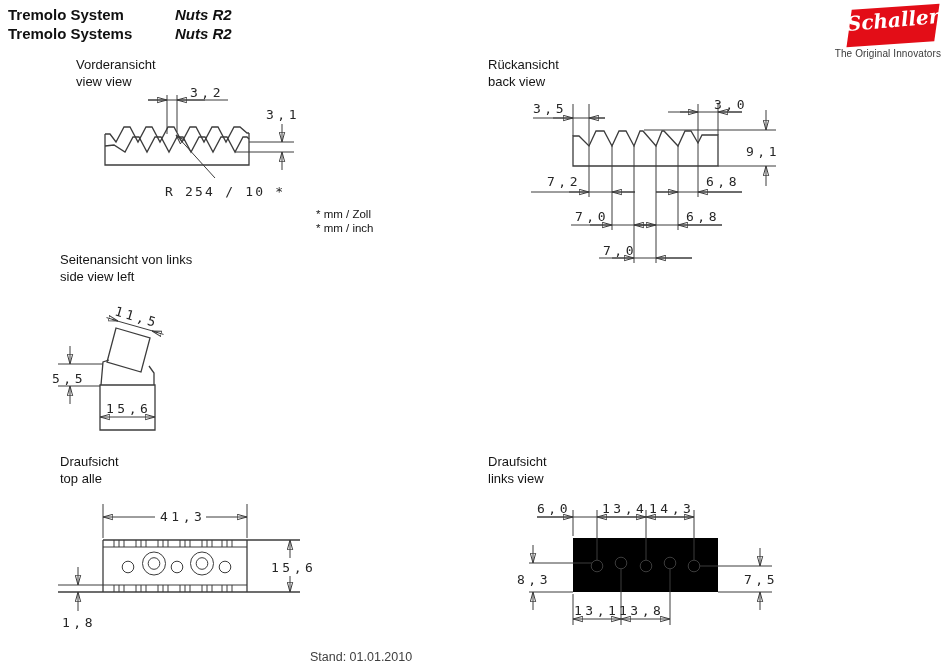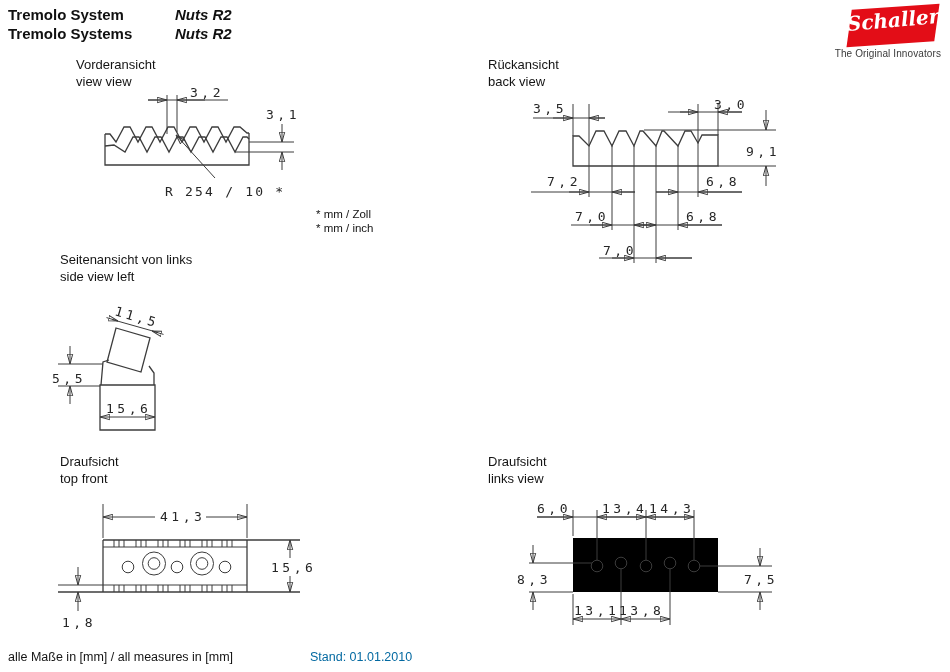--- a/index.html
+++ b/index.html
@@ -69,7 +69,7 @@
   </div>
   <div class="view-label" style="left:60px;top:453px;">
     <div>Draufsicht</div>
-    <div>top front</div>
+    <div>top alle</div>
   </div>
   <div class="view-label" style="left:488px;top:453px;">
     <div>Draufsicht</div>

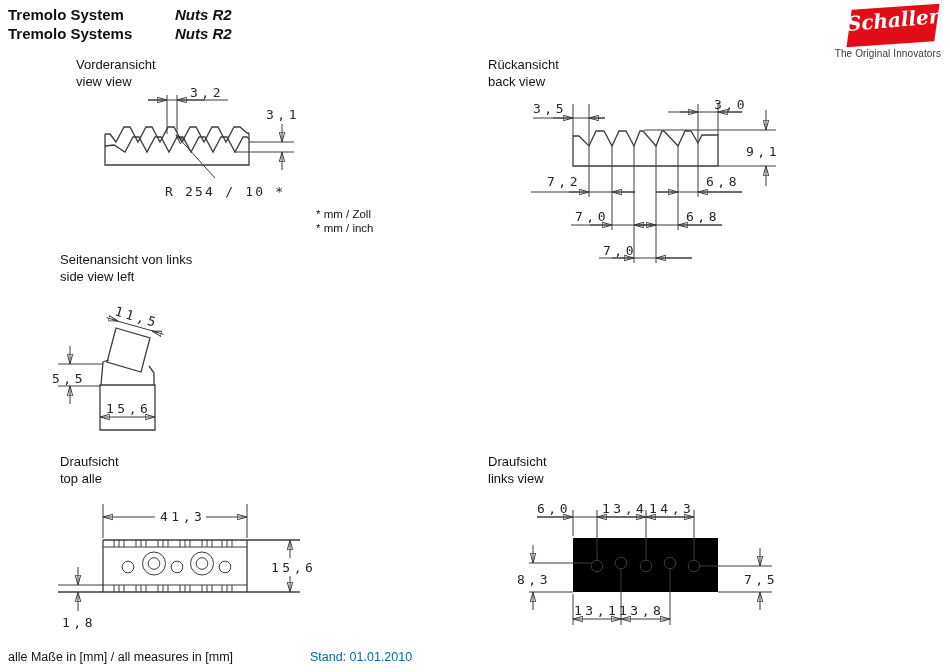--- a/index.html
+++ b/index.html
@@ -269,7 +269,6 @@
     <text x="619" y="615">13,8</text>
   </svg>
 
-  <div class="footer-measures">alle Maße in [mm] / all measures in [mm]</div>
   <div class="footer-date">Stand: 01.01.2010</div>
 
 </div>

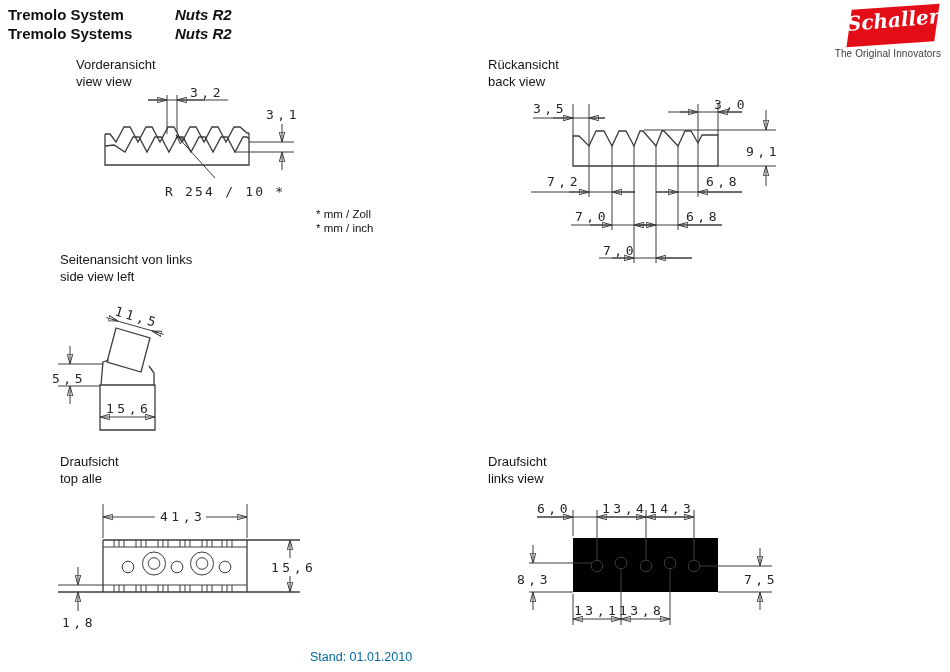--- a/index.html
+++ b/index.html
@@ -15,7 +15,7 @@
   .notes{position:absolute;left:316px;top:207px;font-size:11.5px;line-height:14px;color:#141414;}
 
   .footer-measures{position:absolute;left:8px;top:650px;font-size:12.5px;color:#141414;}
-  .footer-date{position:absolute;left:310px;top:650px;font-size:12.5px;color:#0369a1;}
+  .footer-date{position:absolute;left:310px;top:650px;font-size:12.5px;color:#404040;}
 
   svg.view{position:absolute;overflow:visible;}
   svg.view line, svg.view path, svg.view polyline, svg.view circle{

